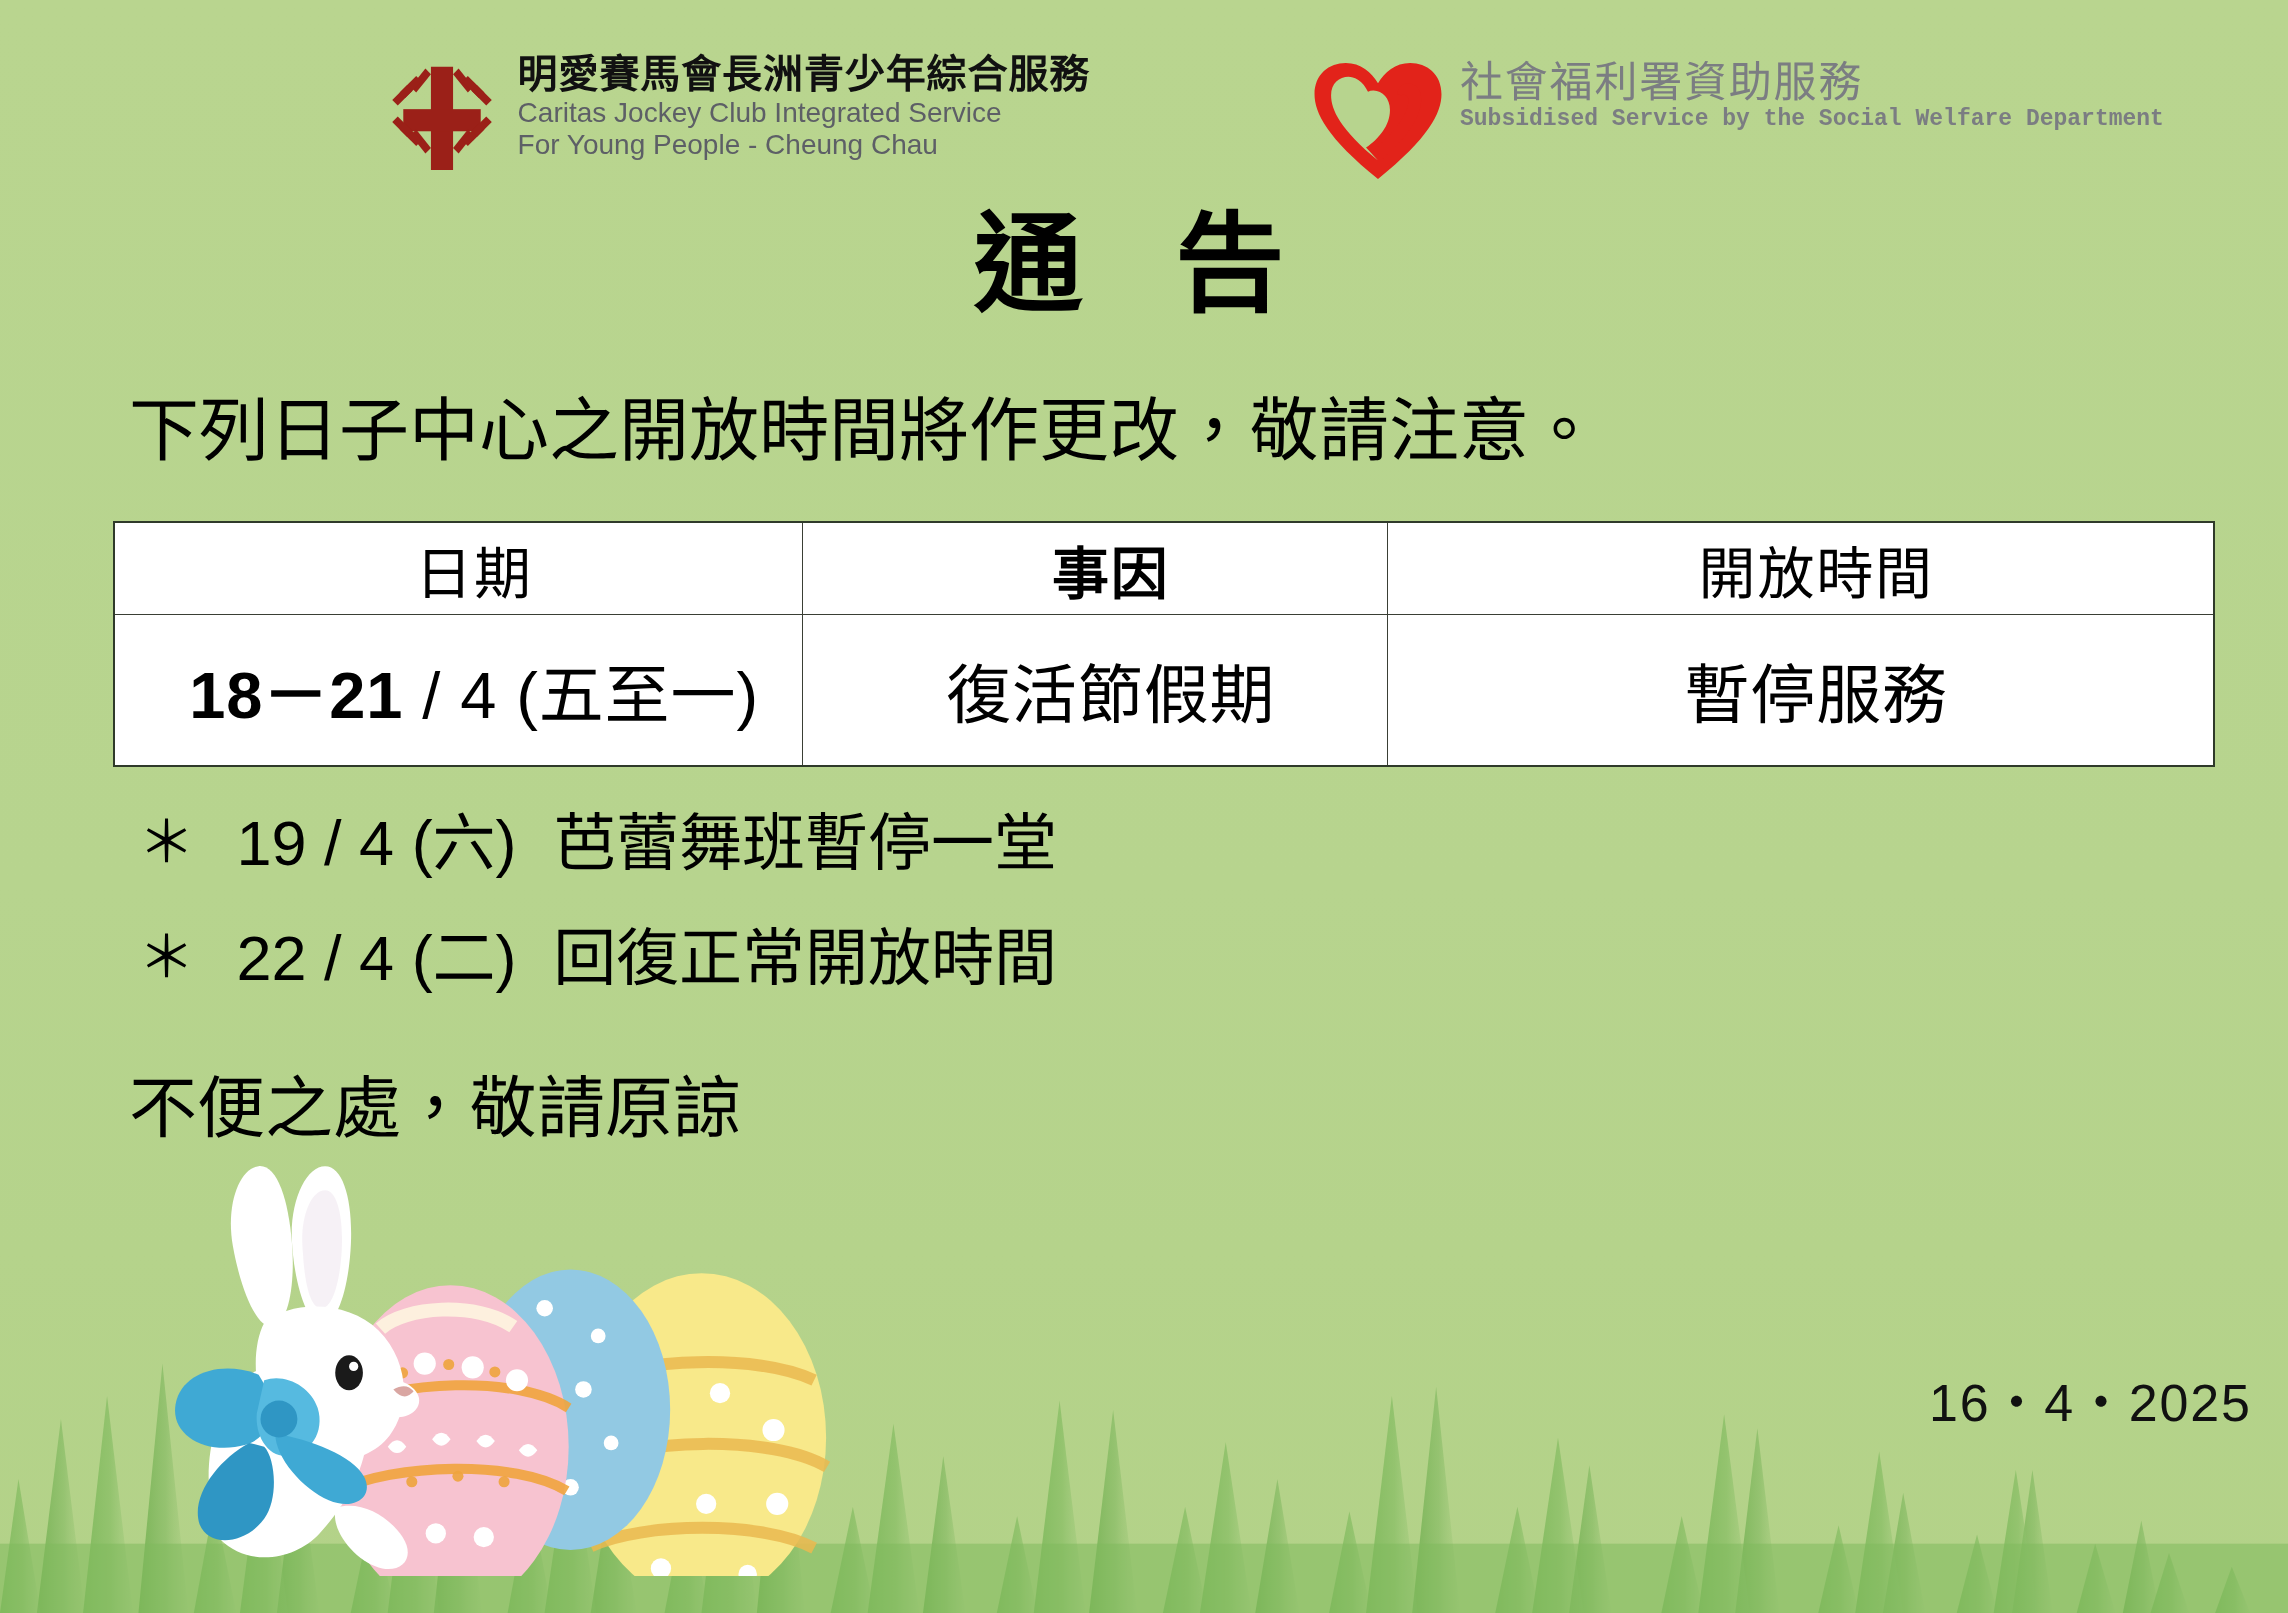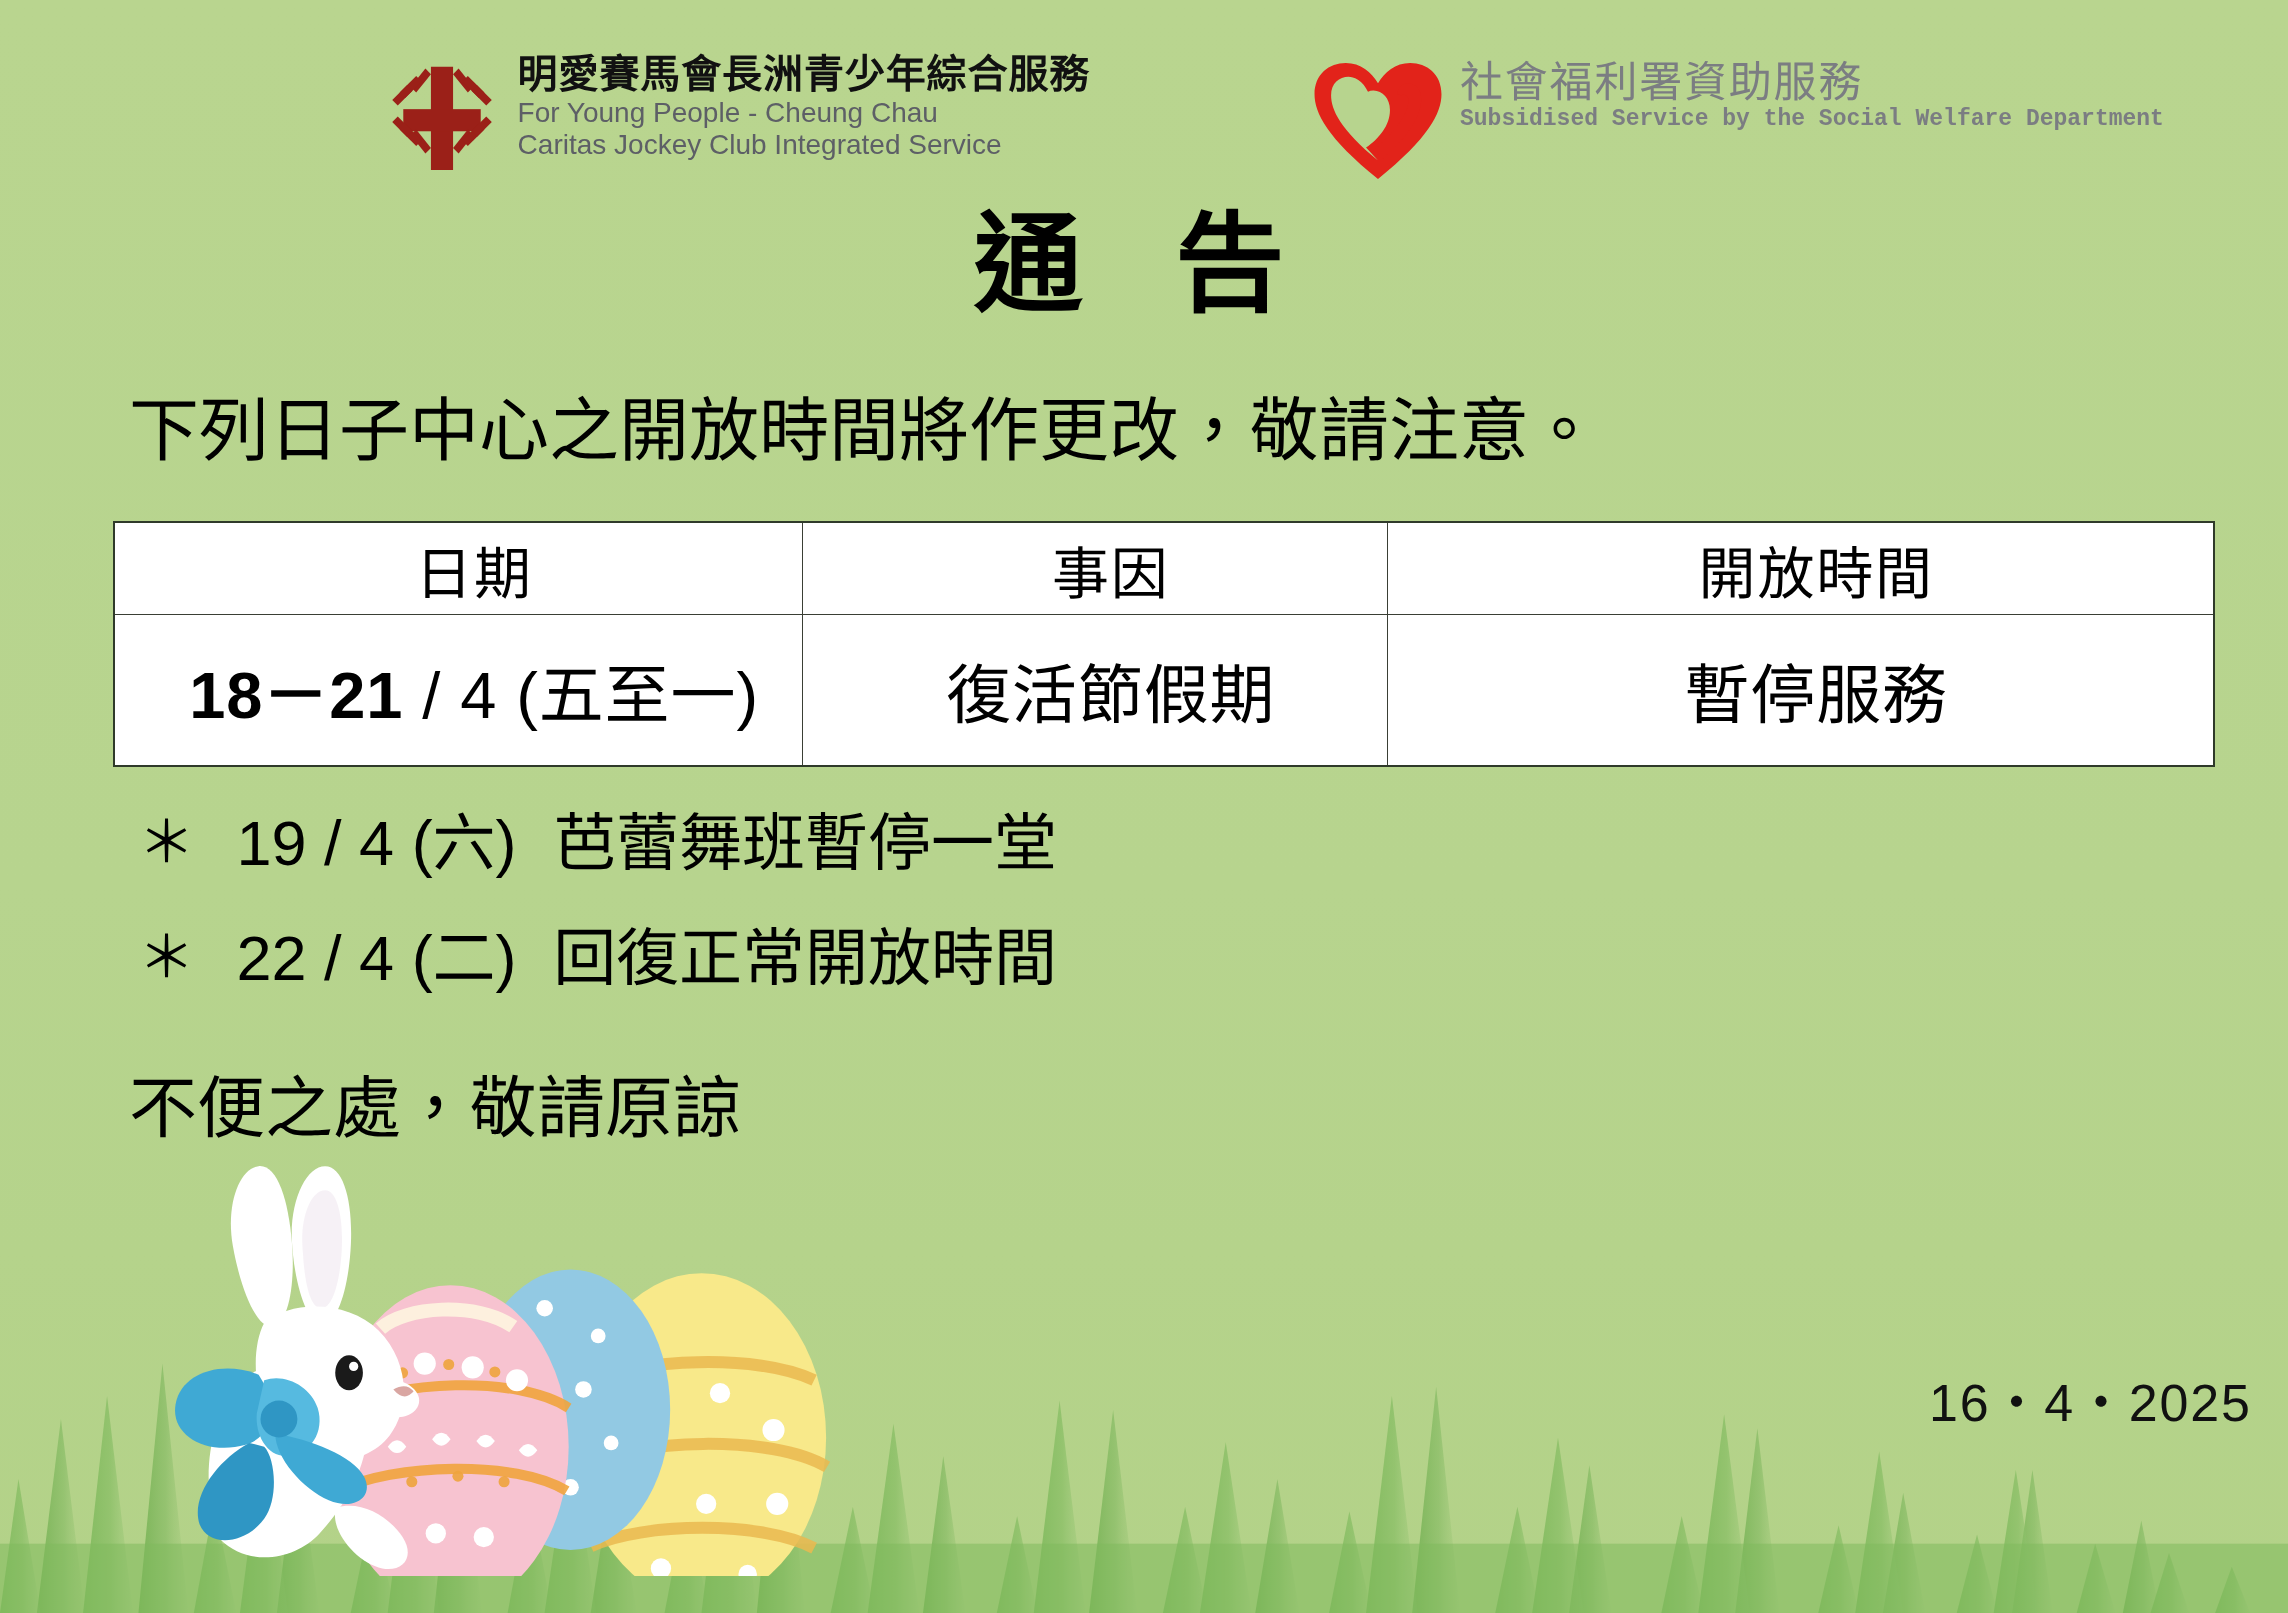--- a/index.html
+++ b/index.html
@@ -100,8 +100,8 @@
       </div>
       <div class="logo-text">
         <div class="lt-zh">明愛賽馬會長洲青少年綜合服務</div>
+        <div class="lt-en">Caritas Jockey Club Integrated Service</div>
         <div class="lt-en">For Young People - Cheung Chau</div>
-        <div class="lt-en">Caritas Jockey Club Integrated Service</div>
       </div>
     </div>
 

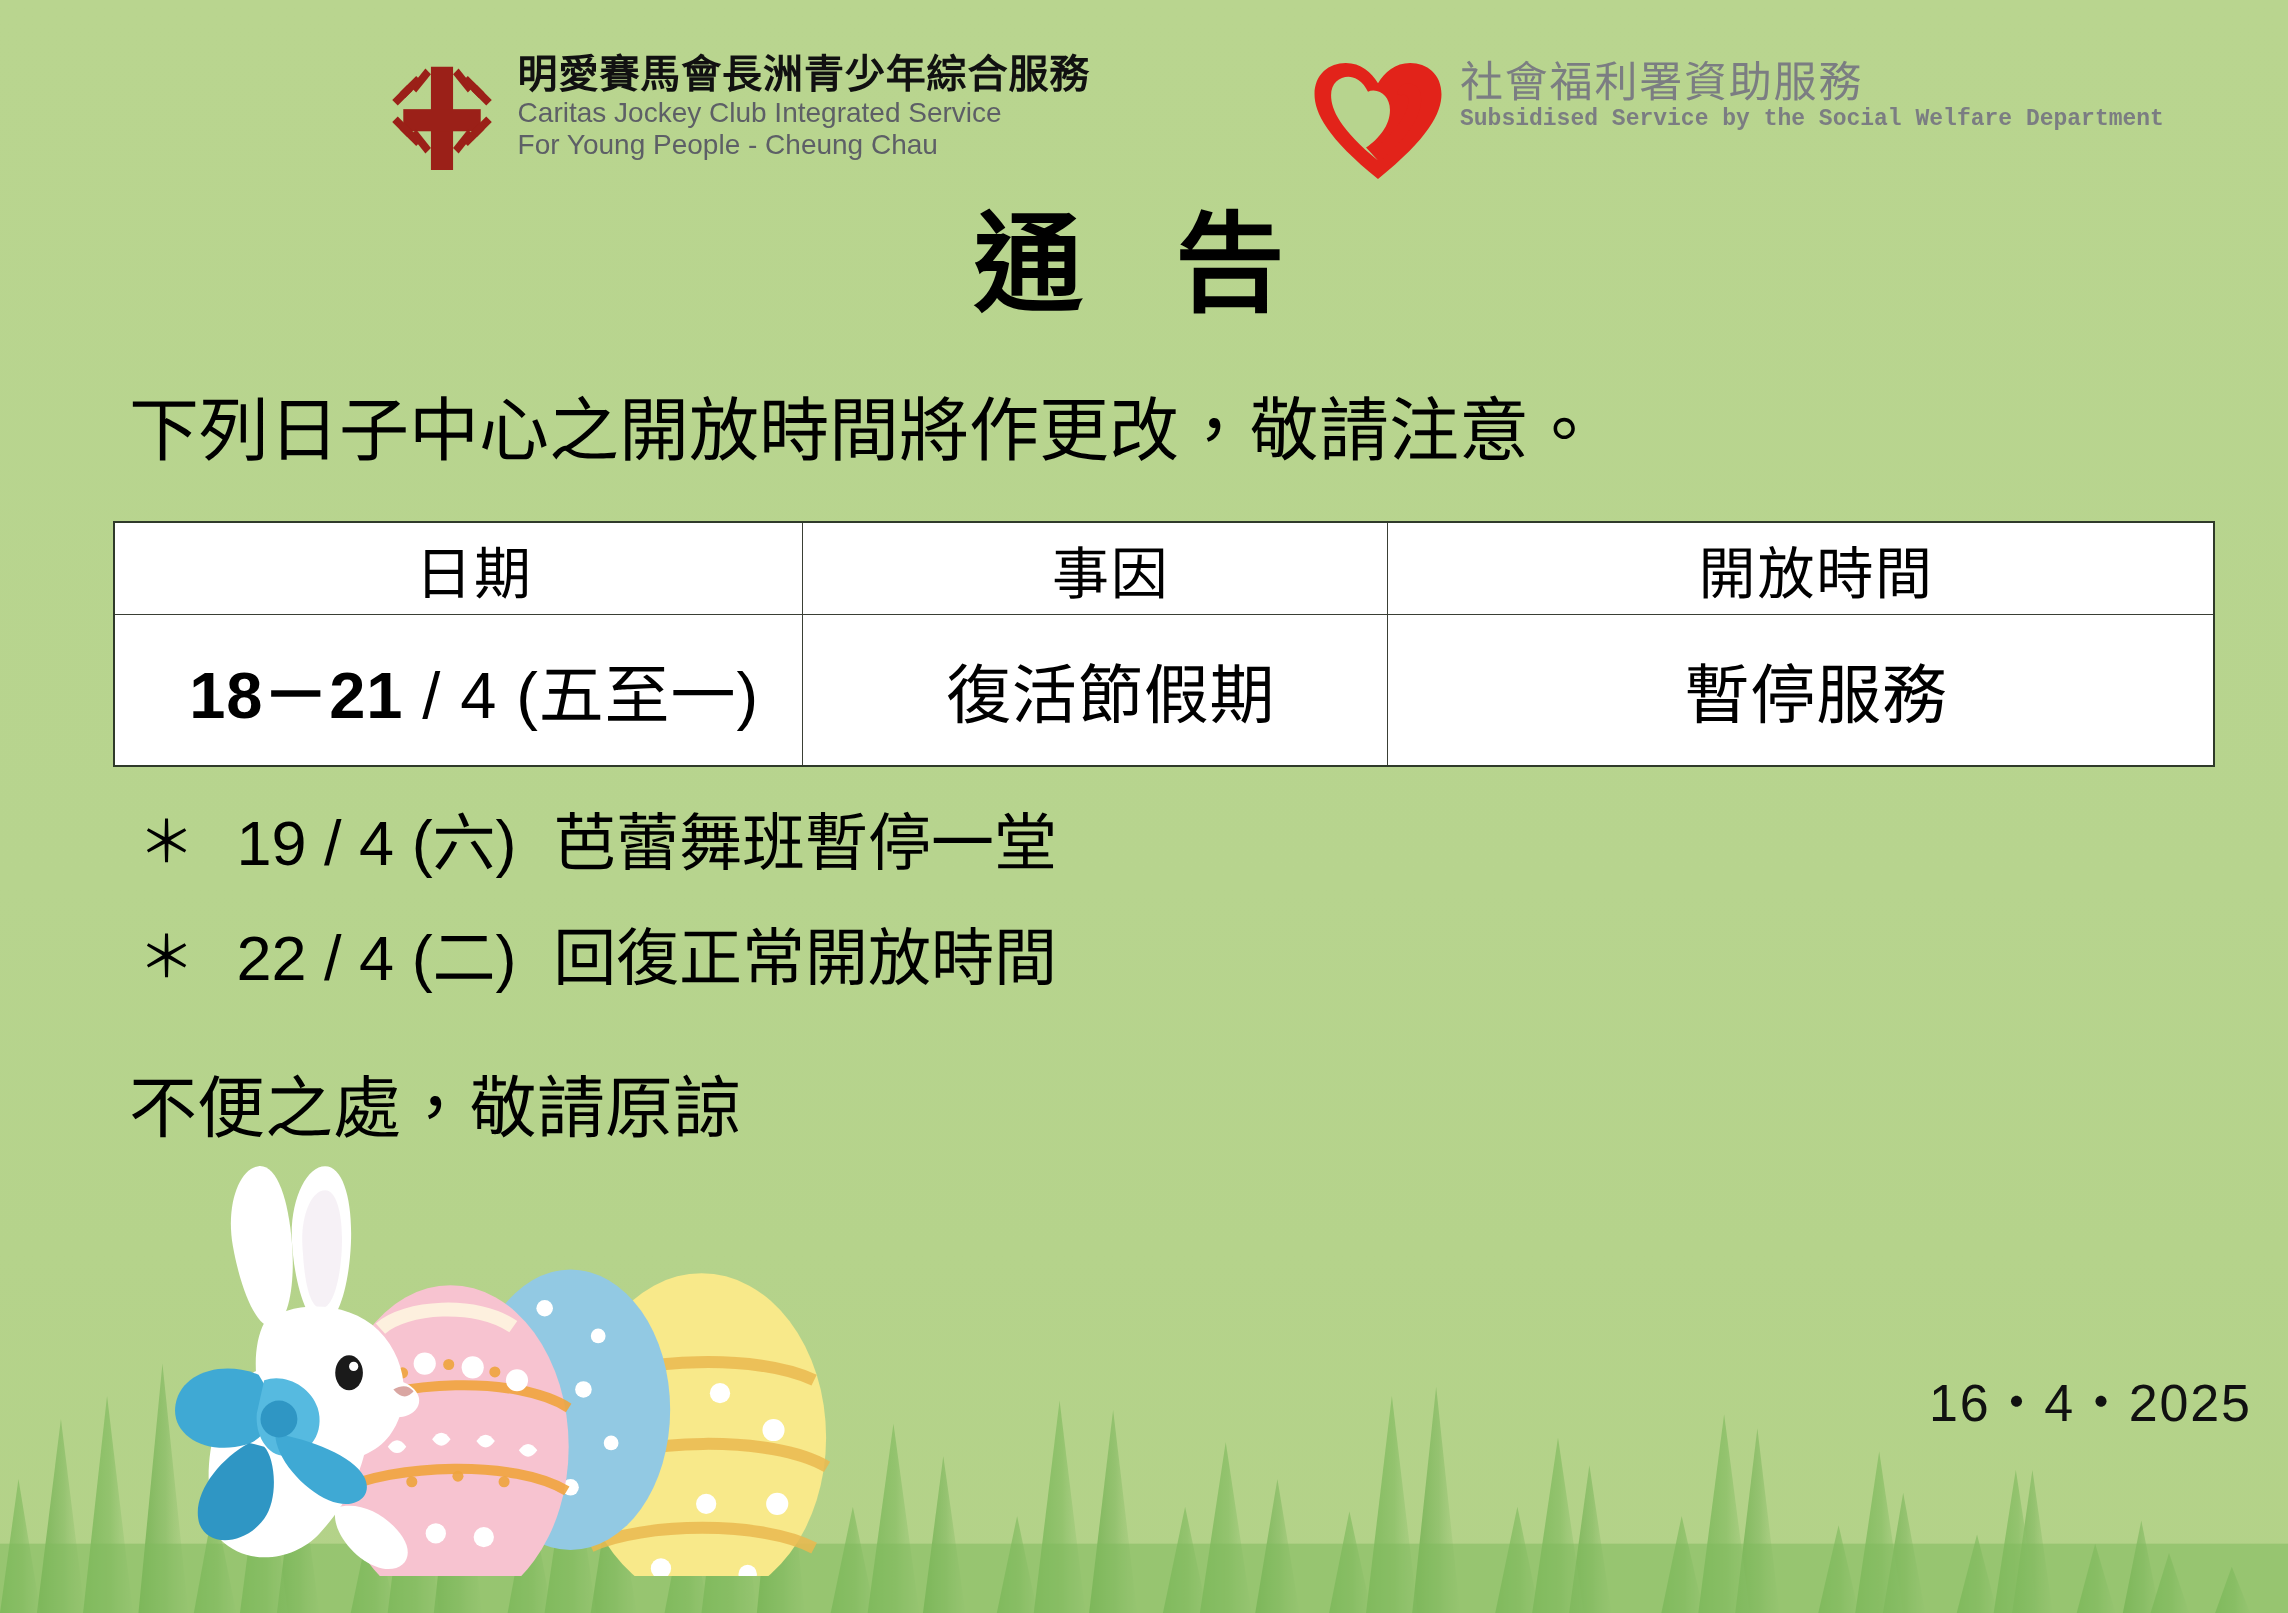--- a/index.html
+++ b/index.html
@@ -45,7 +45,7 @@
     border:2.8px solid #2f3a2a;border-collapse:collapse;background:#fff;}
   .tbl td{border:1.8px solid #3a3f35;background:#fff;text-align:center;color:#000;padding-left:32px;}
   .c-date{width:661px;}
-  .c-reason{width:591px;}
+  .c-reason{width:591px;font-weight:bold;}
   .c-hours{width:851px;}
   .hdr td{height:89px;font-size:57px;letter-spacing:1.8px;}
   .row td{height:148px;font-size:65px;letter-spacing:0.9px;}

